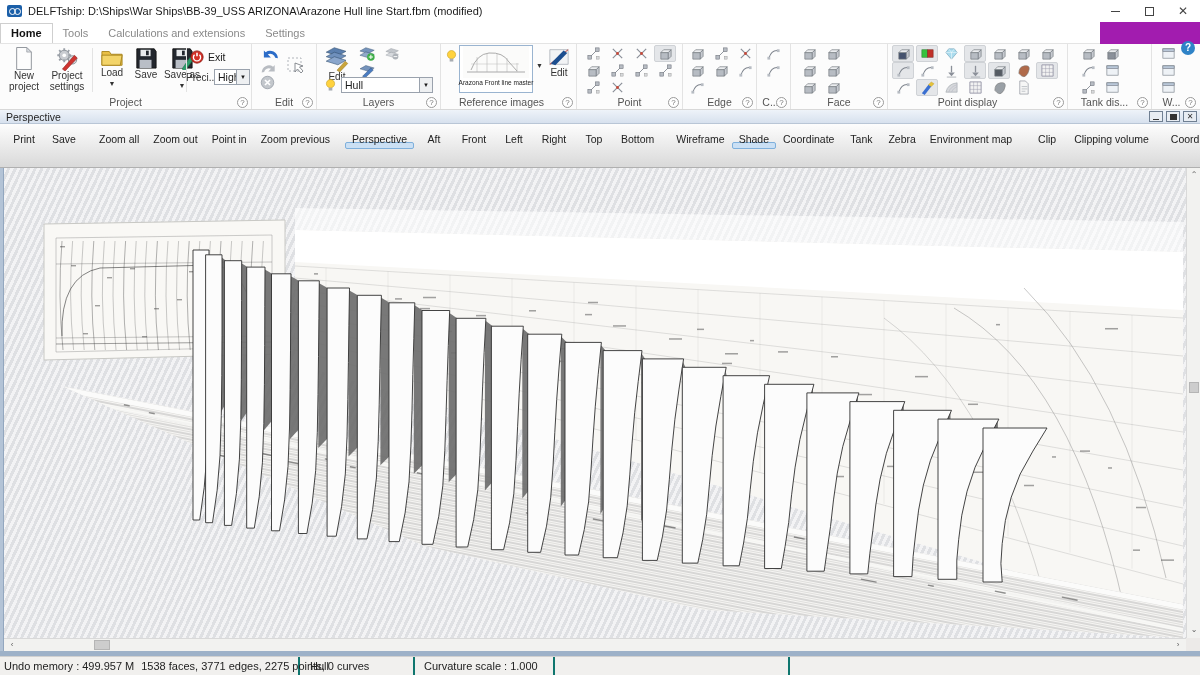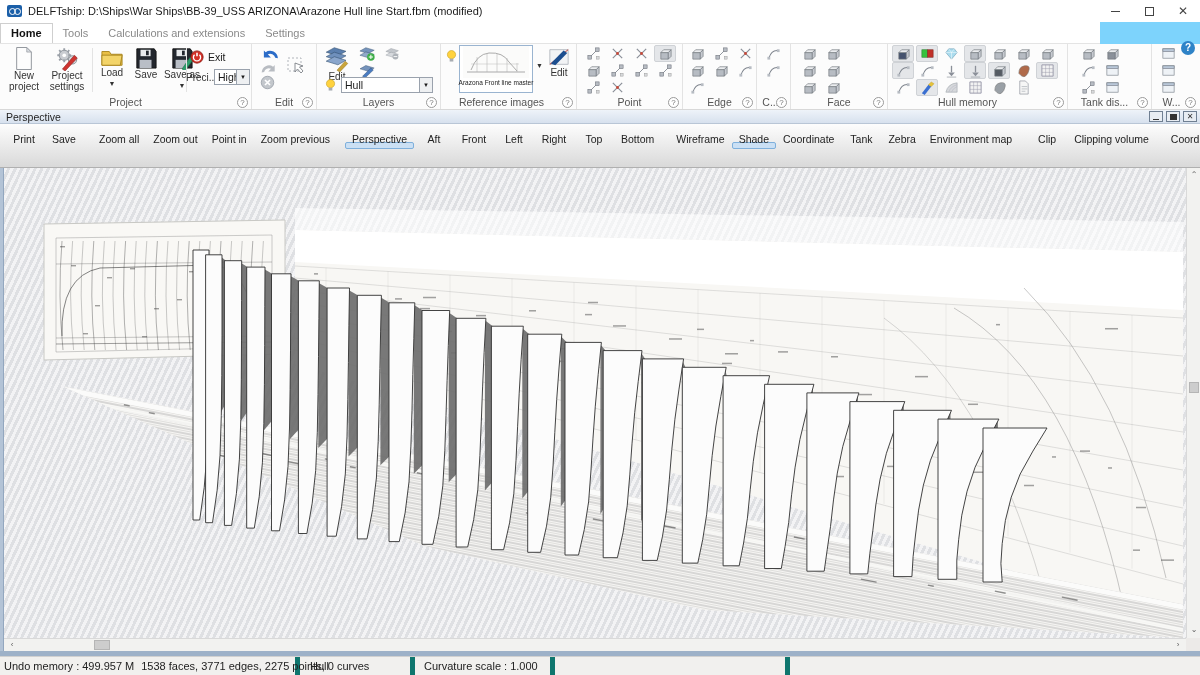--- a/index.html
+++ b/index.html
@@ -4,7 +4,7 @@
 <style>
   *{margin:0;padding:0;box-sizing:border-box;}
   html,body{width:1200px;height:675px;overflow:hidden;}
-  #app{position:relative;width:1200px;height:675px;font-family:"Liberation Sans",sans-serif;background:#7dd3fc;font-size:11px;color:#1a1a1a;}
+  #app{position:relative;width:1200px;height:675px;font-family:"Liberation Sans",sans-serif;background:#a21caf;font-size:11px;color:#1a1a1a;}
   .abs{position:absolute;}
   
   #titlebar{position:absolute;left:0;top:0;width:1200px;height:22px;background:#fff;display:flex;align-items:center;}

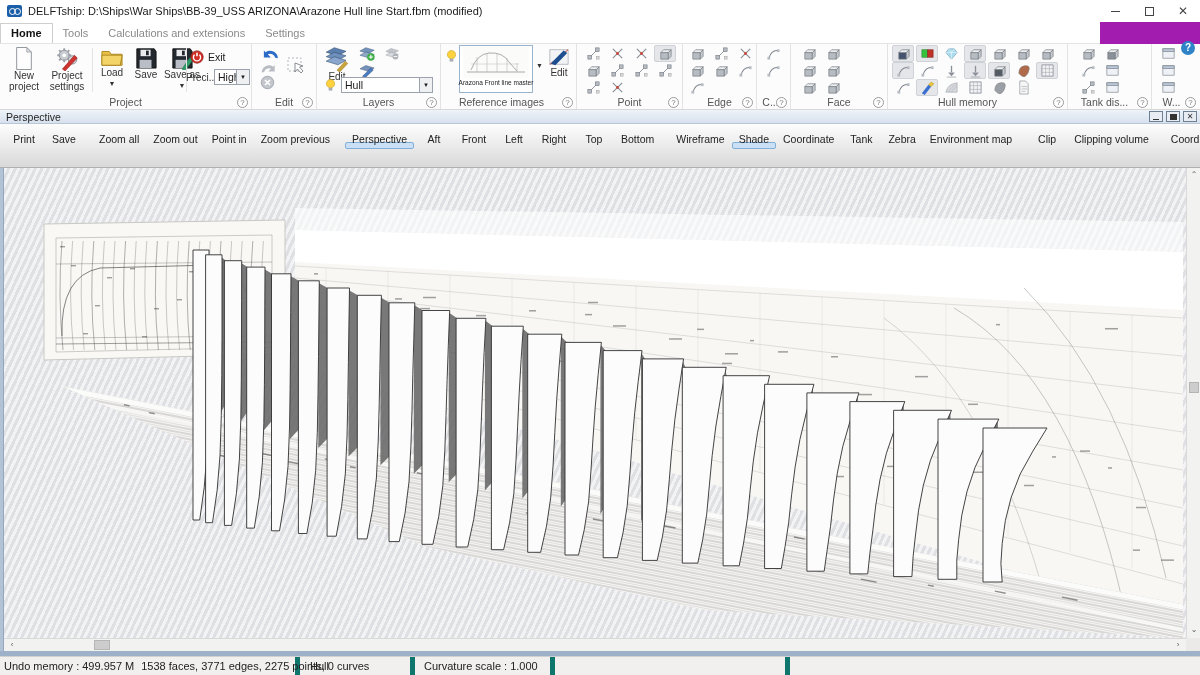--- a/index.html
+++ b/index.html
@@ -602,7 +602,7 @@
             </svg>
           </span>
         </div>
-      <div class="rlabel" style="left:-20px;">Hull memory</div>
+      <div class="rlabel" style="left:-20px;">Point display</div>
       <div class="rhelp">?</div>
     </div>
 

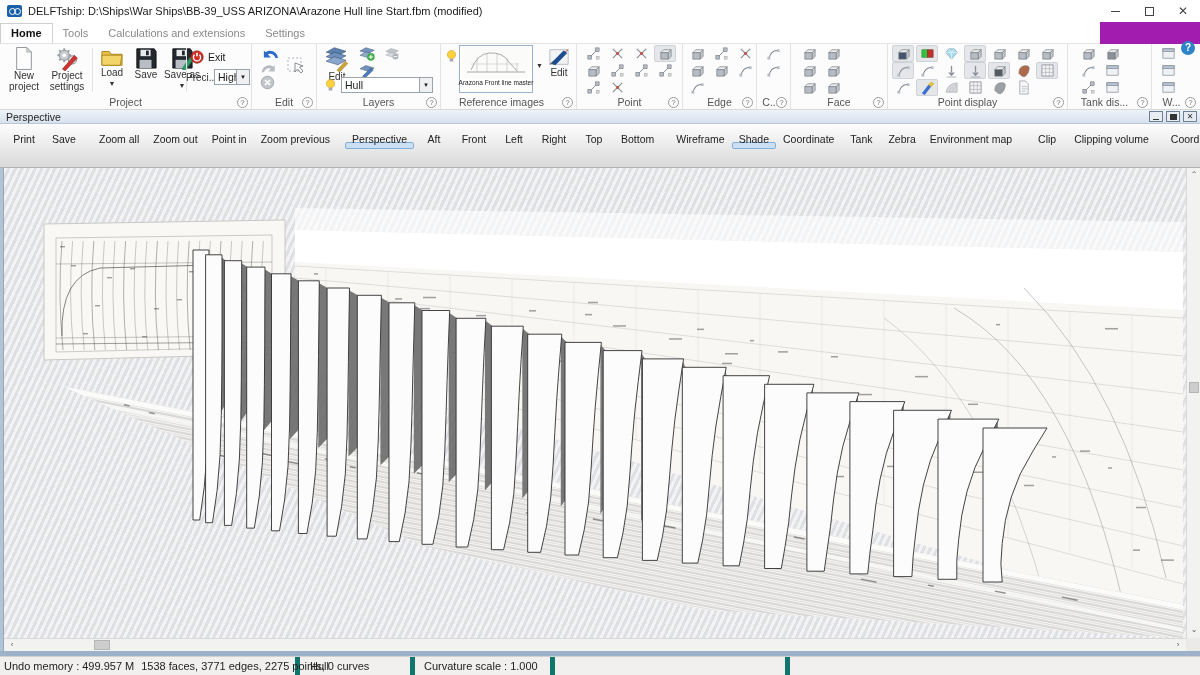--- a/index.html
+++ b/index.html
@@ -62,7 +62,7 @@
   .sthumb{position:absolute;background:#cdcdcd;border:1px solid #b5b5b5;}
   
   #statusbar{position:absolute;left:0;top:656px;width:1200px;height:19px;background:#f1f0ee;border-top:1px solid #d0d0d0;display:flex;align-items:center;font-size:11px;color:#222;}
-  .sseg{height:100%;display:flex;align-items:center;border-right:5px solid #0f766e;}
+  .sseg{height:100%;display:flex;align-items:center;border-right:2px solid #0f766e;}
 </style>
 </head>
 <body>

